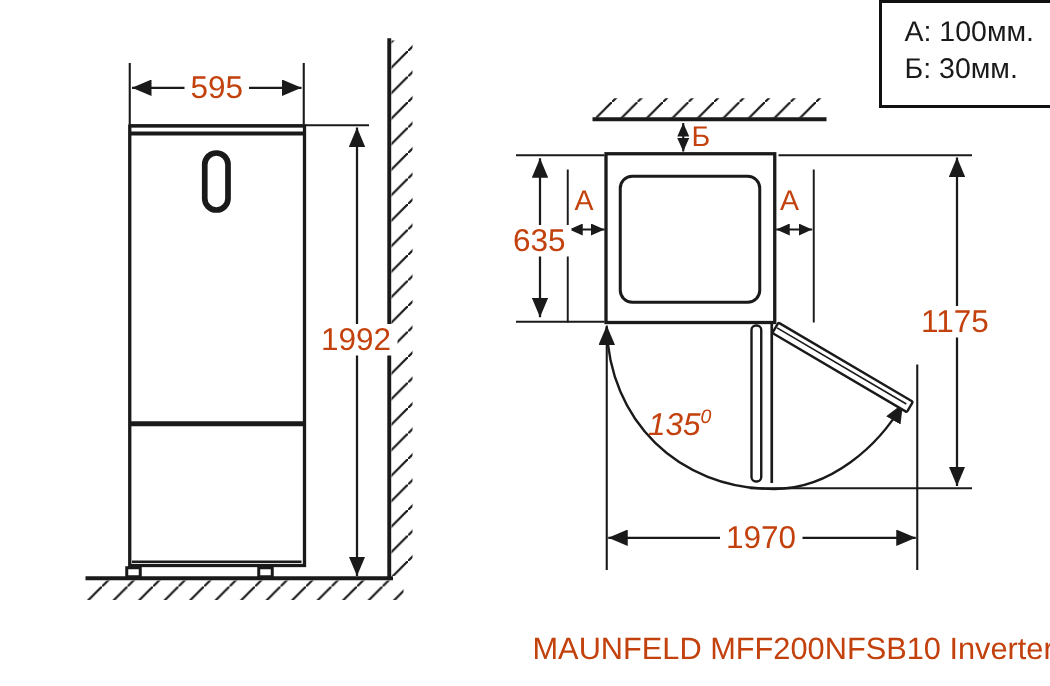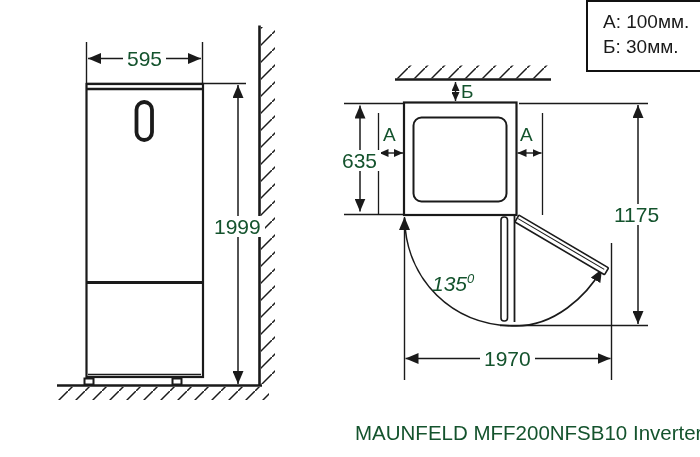--- a/index.html
+++ b/index.html
@@ -9,7 +9,7 @@
   }
   .stage svg{position:absolute;left:0;top:0;}
   .lbl{
-    position:absolute;color:#14532d;white-space:nowrap;line-height:1;
+    position:absolute;color:#c2410c;white-space:nowrap;line-height:1;
     font-family:"Liberation Sans", sans-serif;
   }
   .dim{background:#fff;padding:0 4px;font-size:21px;}

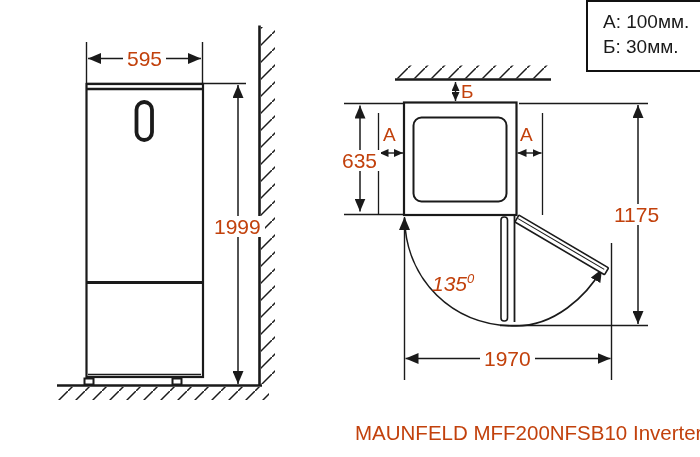--- a/index.html
+++ b/index.html
@@ -109,7 +109,7 @@
 
   <span class="lbl dim" style="left:123px;top:48px;">595</span>
 
-  <span class="lbl dim" style="left:210px;top:216px;">1999</span>
+  <span class="lbl dim" style="left:210px;top:216px;">1992</span>
 
   <span class="lbl dim" style="left:338px;top:150px;text-align:right;">635</span>
 

